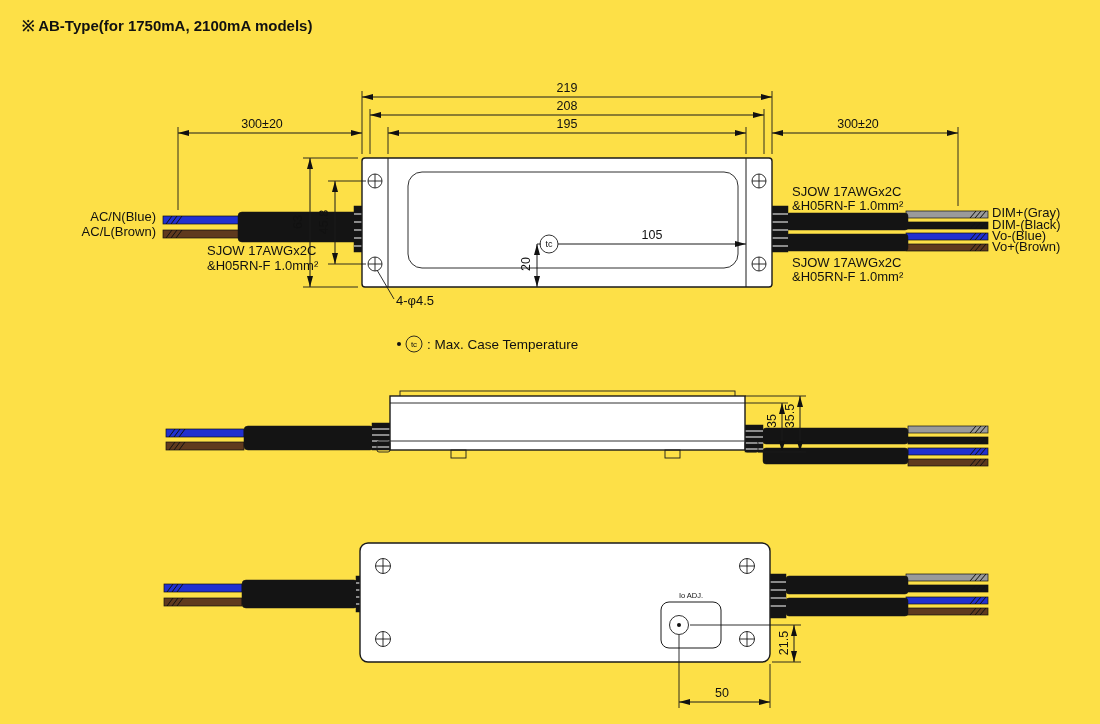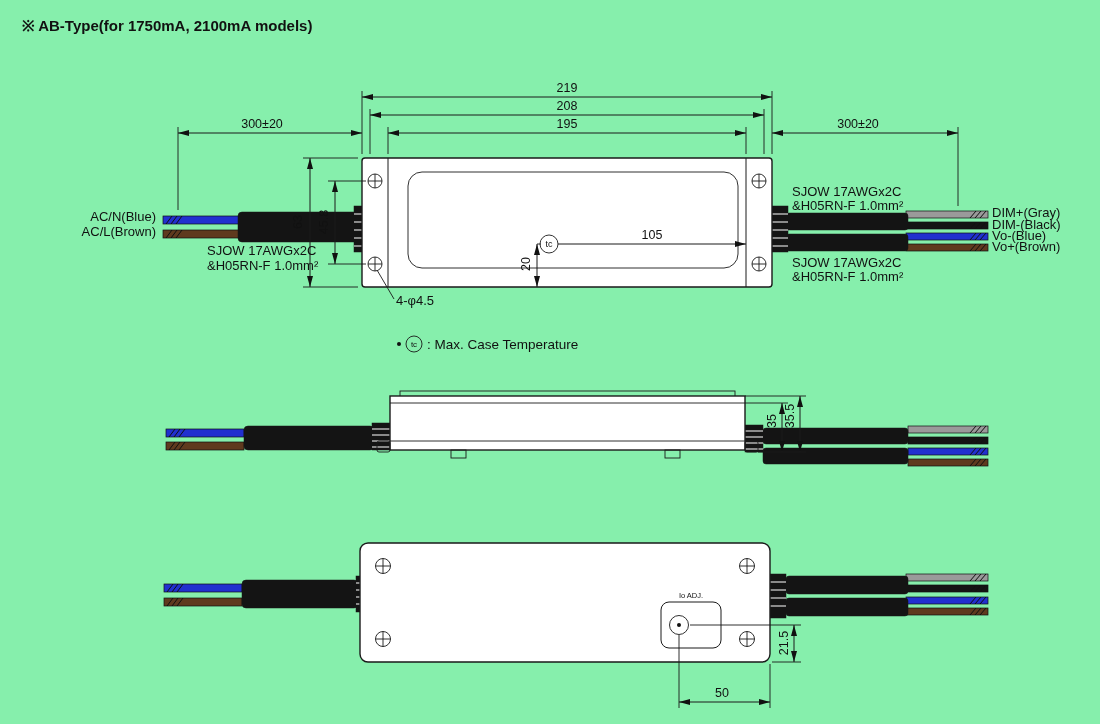--- a/index.html
+++ b/index.html
@@ -3,7 +3,7 @@
 <meta charset="utf-8">
 <style>
   html,body{margin:0;padding:0;background:#ffffff;}
-  .drawing-wrap{width:1100px;height:724px;background:#86efac;position:relative;overflow:hidden;text-align:right;}
+  .drawing-wrap{width:1100px;height:724px;background:#fde047;position:relative;overflow:hidden;text-align:right;}
   svg text{font-family:"Liberation Sans",sans-serif;fill:#111;}
   .t-title{font-size:15px;font-weight:bold;}
   .t-lbl{font-size:13px;}

